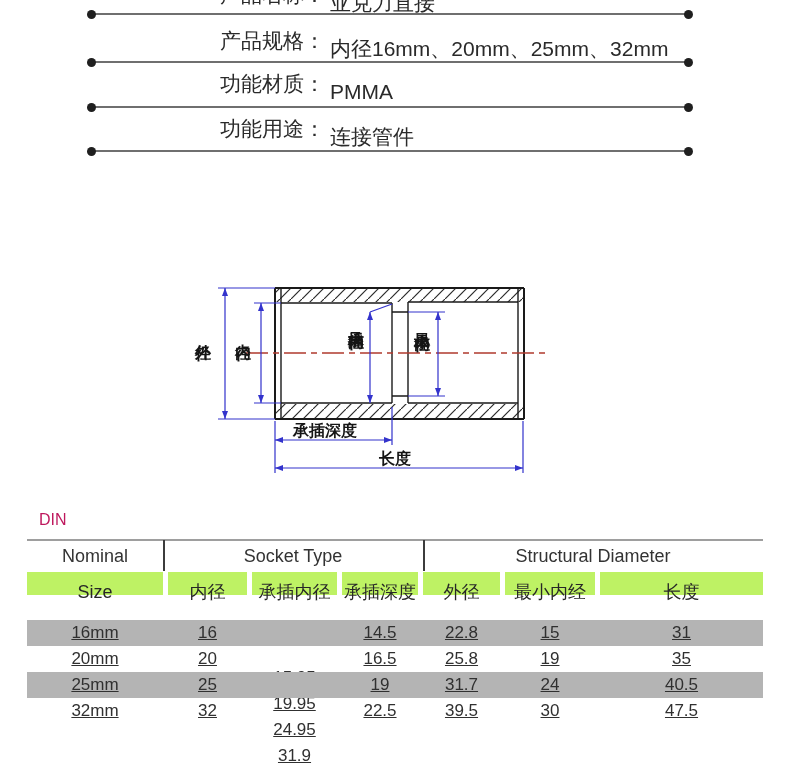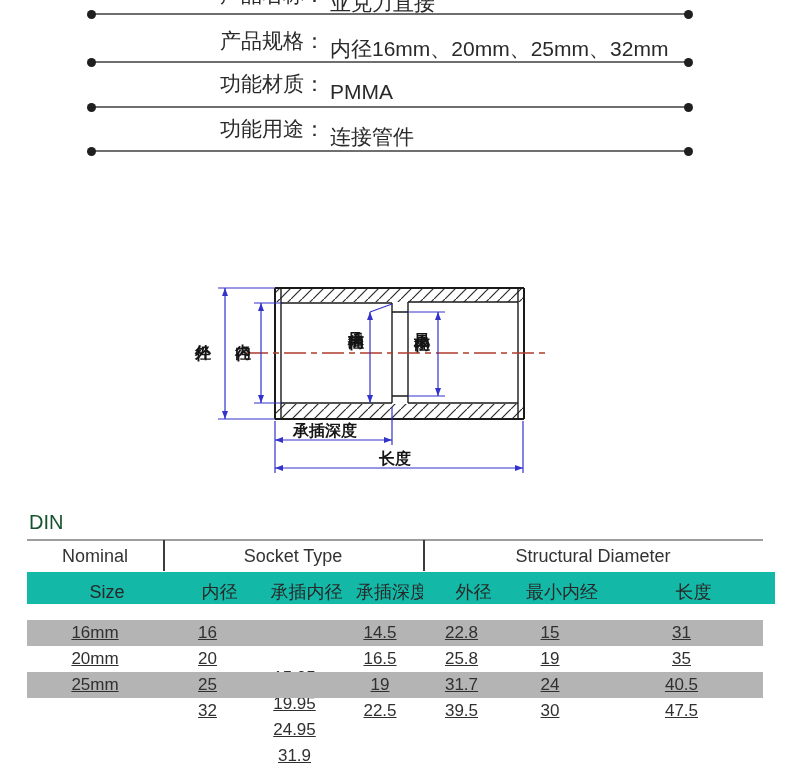--- a/index.html
+++ b/index.html
@@ -26,7 +26,7 @@
   .hlabel { position:absolute; font-size:16px; font-weight:600; color:#151515; white-space:nowrap; }
 
   
-  .din-title { position:absolute; left:29px; top:511px; font-size:20px; color:#14532d; }
+  .din-title { position:absolute; left:39px; top:511px; font-size:16px; color:#be185d; }
   .tbl-line { position:absolute; background:#9e9e9e; }
   .tbl-sep  { position:absolute; width:2px; height:31px; top:540px; background:#3c3c3c; }
   .gh-cell  { position:absolute; top:542px; height:29px; line-height:29px; text-align:center;

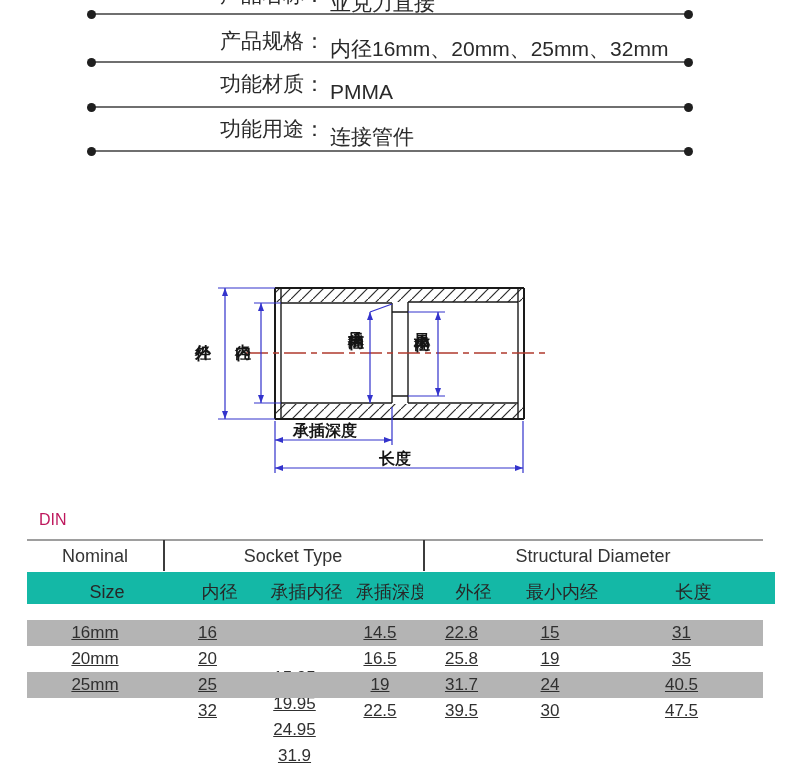--- a/index.html
+++ b/index.html
@@ -31,8 +31,8 @@
   .tbl-sep  { position:absolute; width:2px; height:31px; top:540px; background:#3c3c3c; }
   .gh-cell  { position:absolute; top:542px; height:29px; line-height:29px; text-align:center;
               font-size:18px; color:#333; }
-  .hd-cell  { position:absolute; top:572px; height:32px; line-height:40px; text-align:center;
-              background:#14b8a6; font-size:18px; font-weight:500; color:#272727;padding-left:12px; }
+  .hd-cell  { position:absolute; top:572px; height:23px; line-height:40px; text-align:center;
+              background:#bef264; font-size:18px; font-weight:500; color:#272727; }
   .data-band { position:absolute; left:27px; width:736px; height:26px; }
   .band-shaded { background:#b4b4b4; }
   .d-cell { position:absolute; top:0; height:26px; line-height:26px; text-align:center;

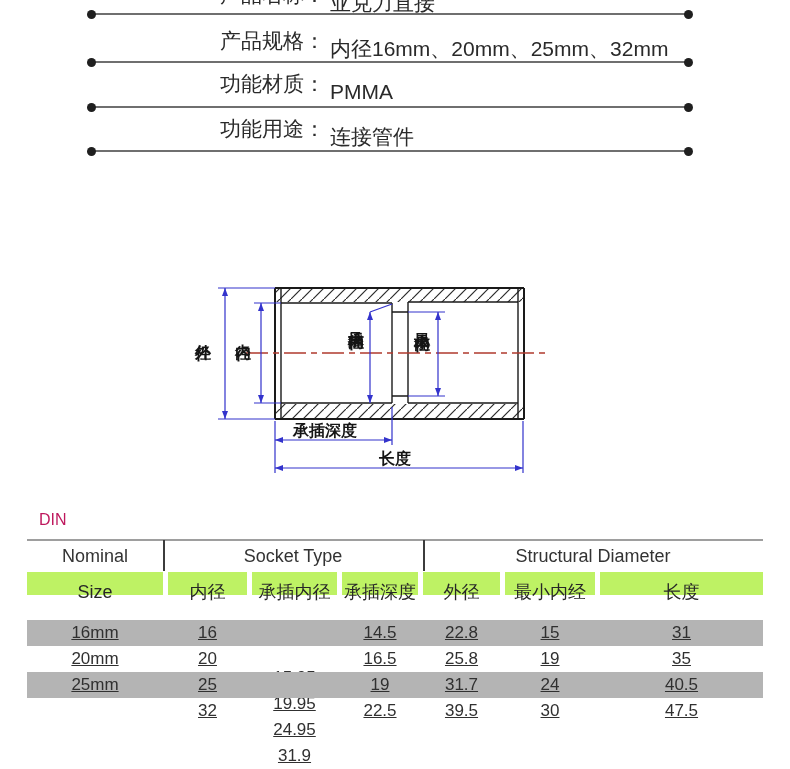--- a/index.html
+++ b/index.html
@@ -203,6 +203,7 @@
     <div class="d-cell dc6">40.5</div>
   </div>
   <div class="data-band" style="top:698px;">
+    <div class="d-cell dc0">32mm</div>
     <div class="d-cell dc1">32</div>
     <div class="d-cell dc2">31.9</div>
     <div class="d-cell dc3">22.5</div>

